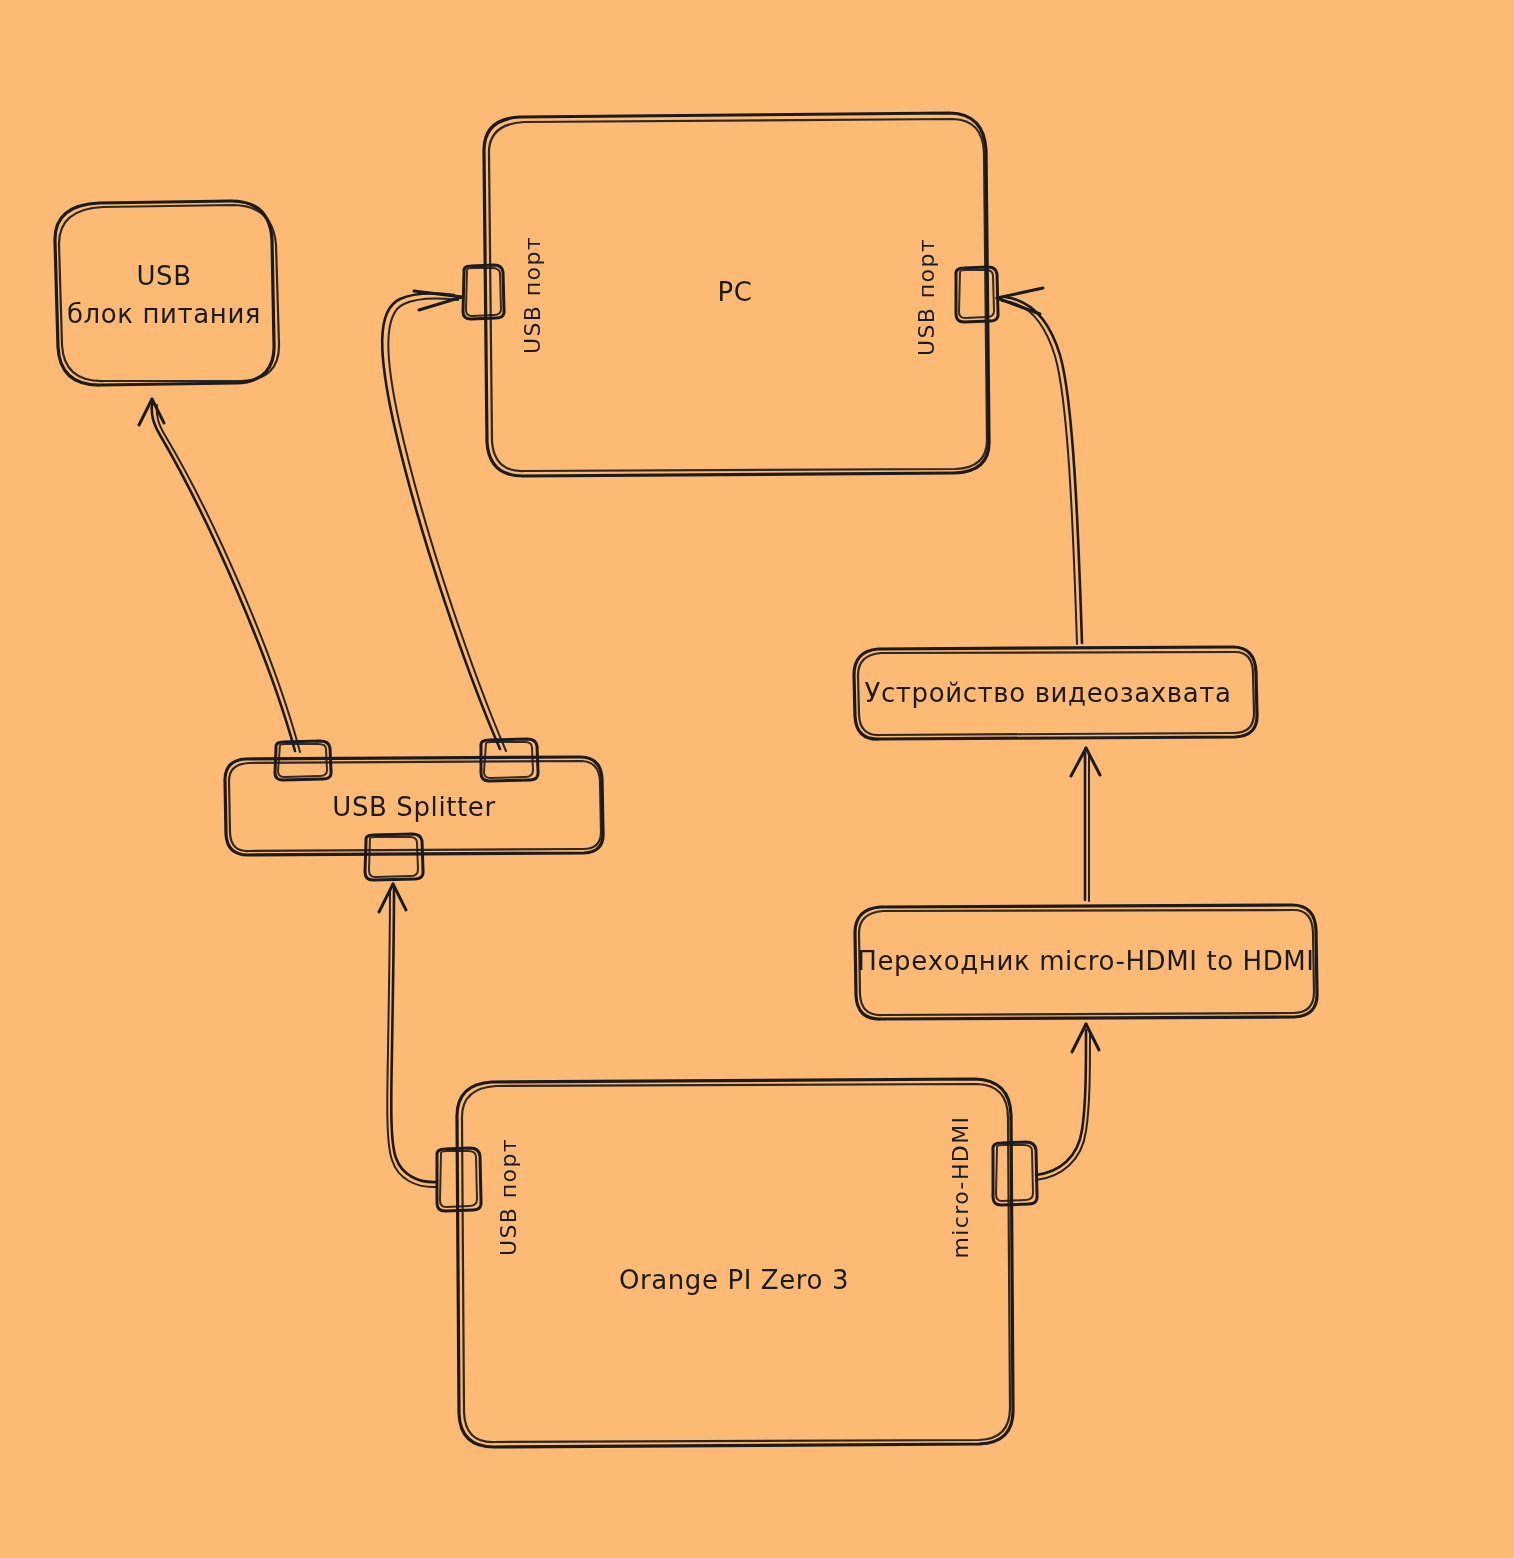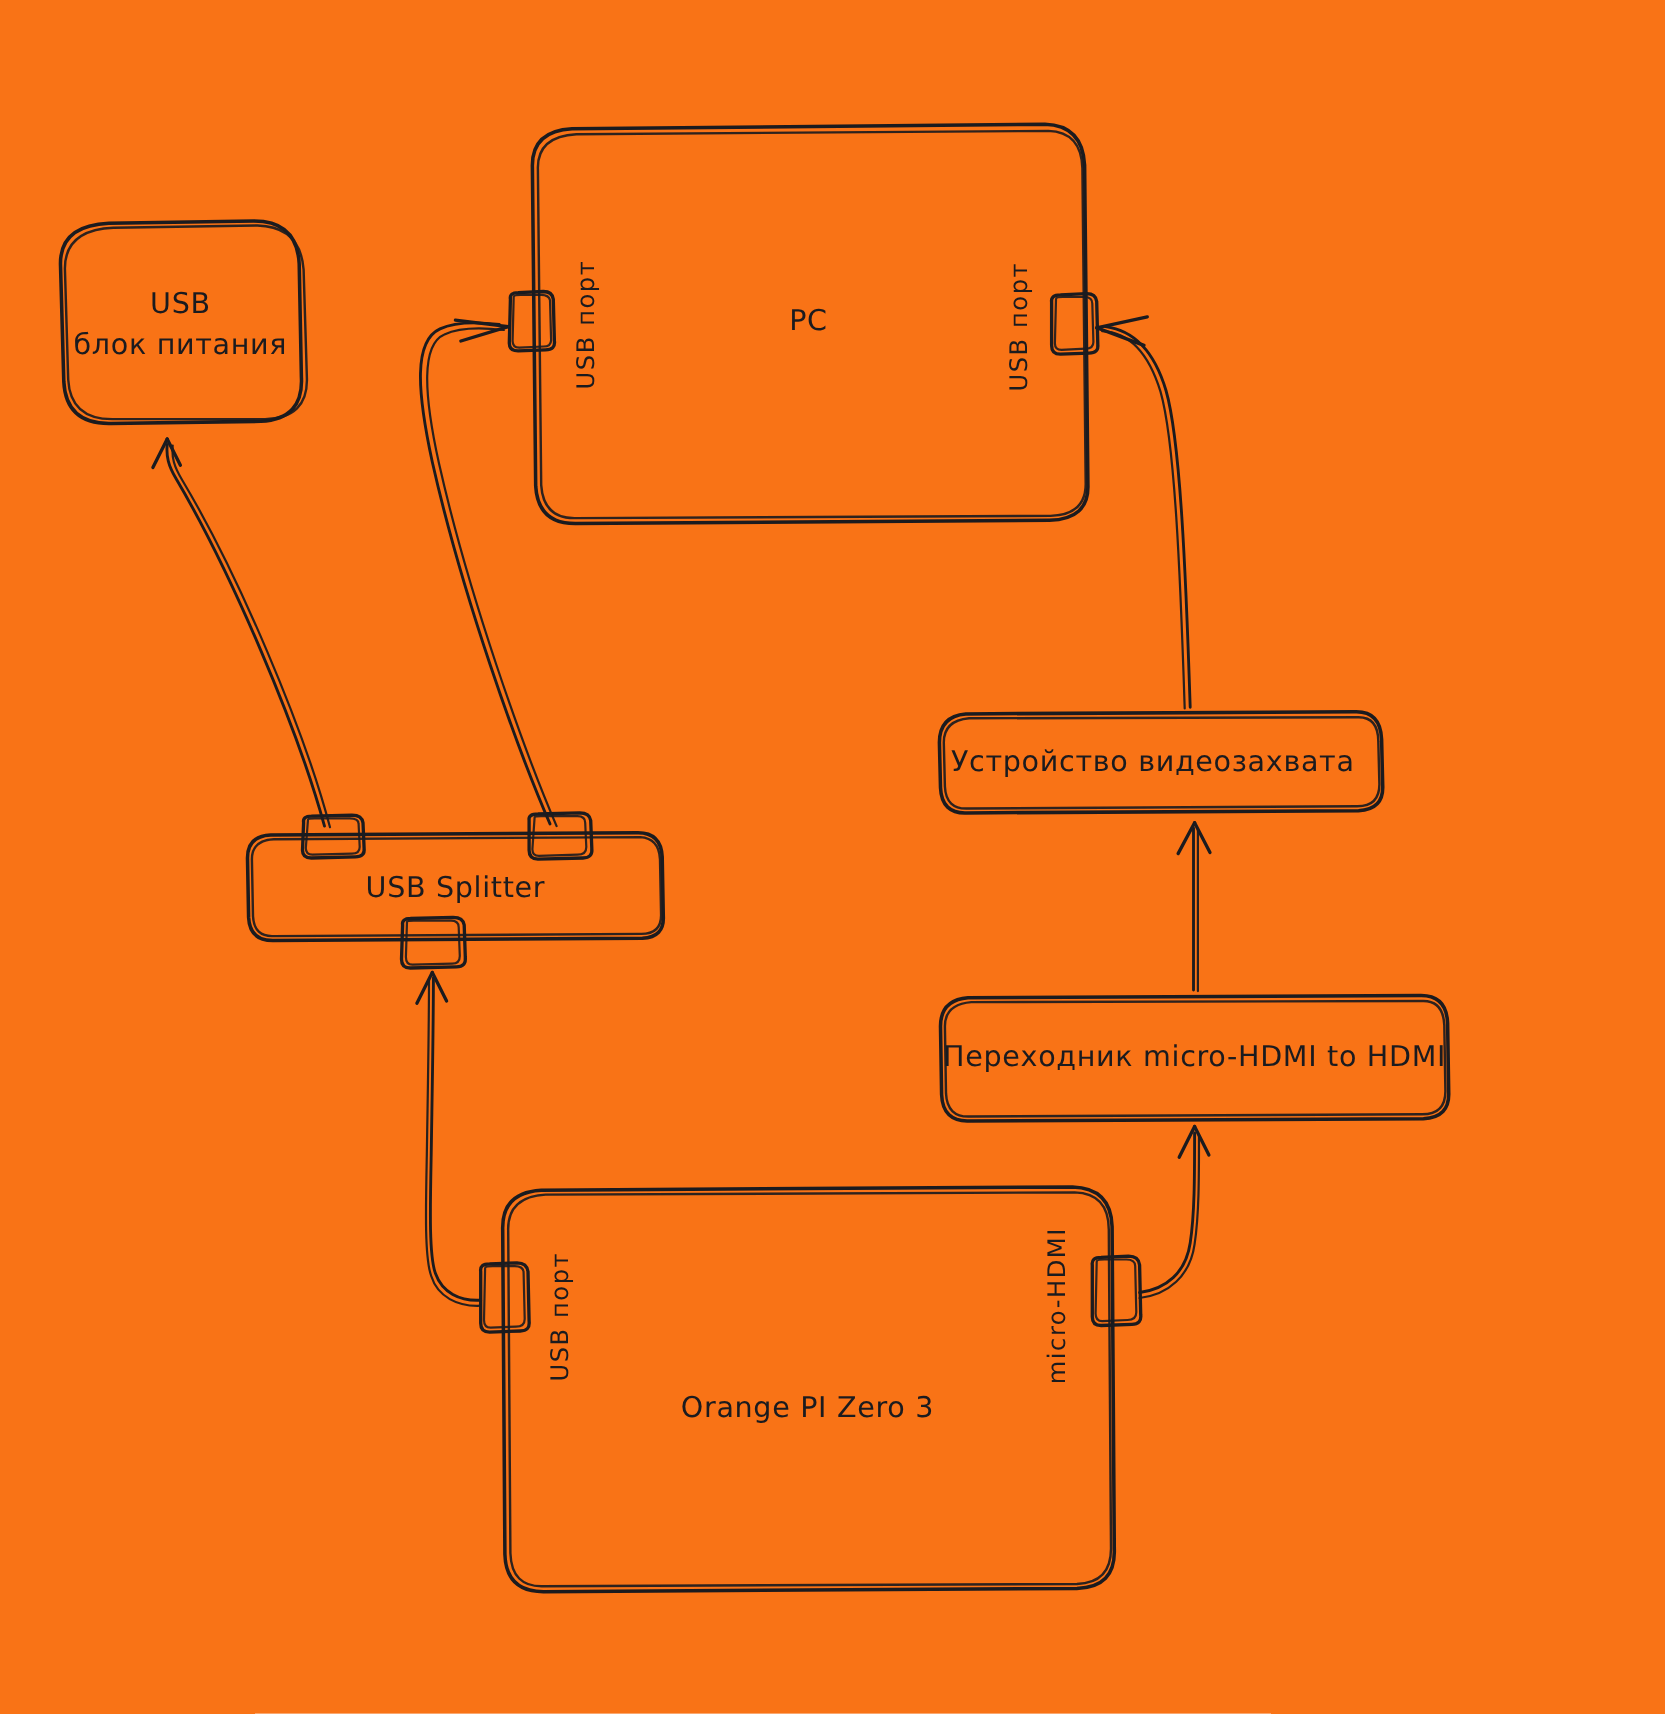--- a/index.html
+++ b/index.html
@@ -17,7 +17,7 @@
     position: relative;
     width: 1514px;
     height: 1558px;
-    background: #f97316;
+    background: #fdba74;
   }
   svg#diagram {
     position: absolute;

